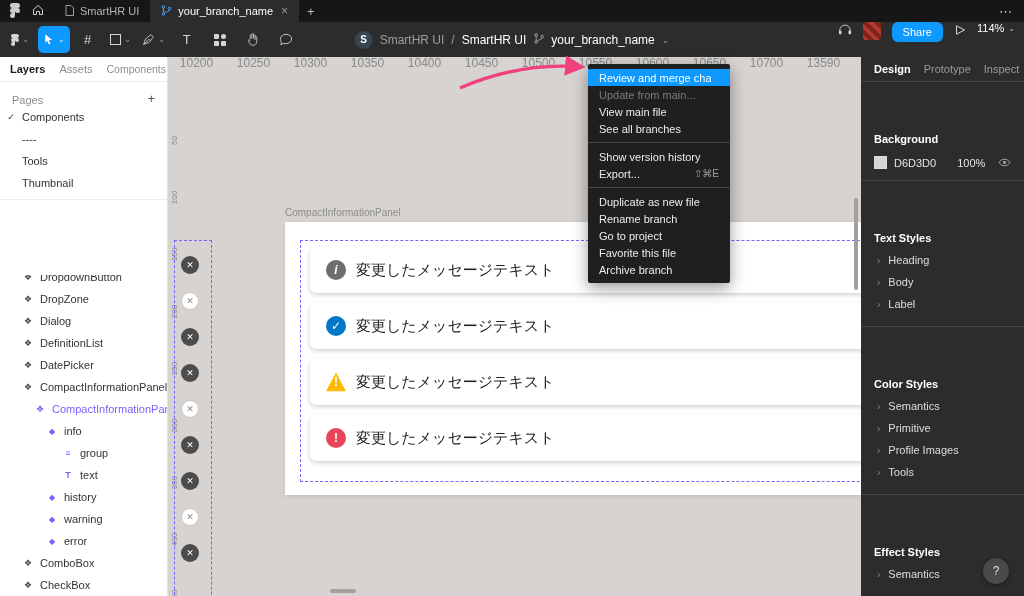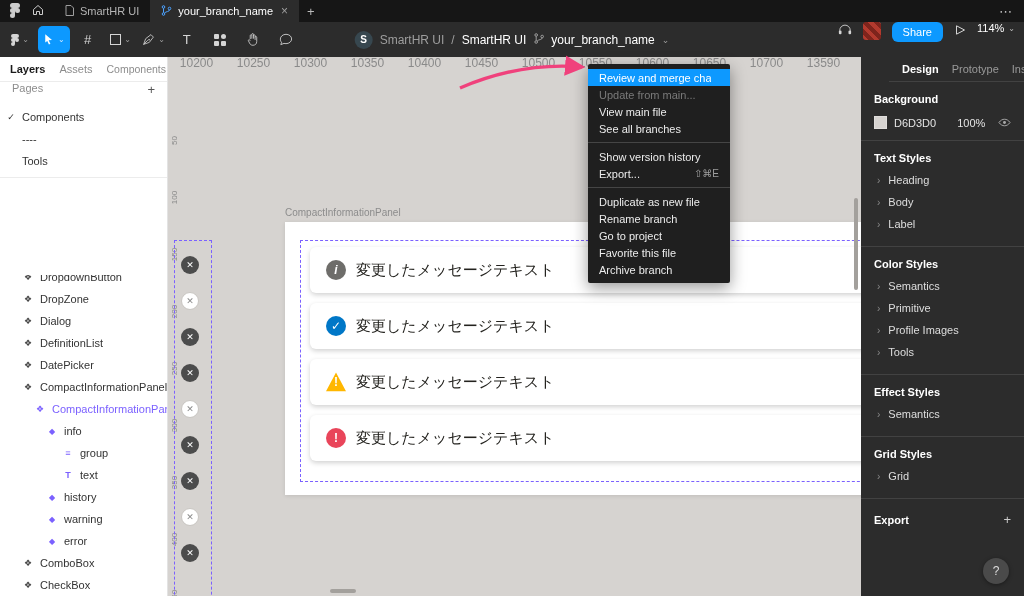--- a/index.html
+++ b/index.html
@@ -112,7 +112,7 @@
   
   .right-sidebar { position:absolute; top:57px; right:0; width:163px; bottom:0; background:#2c2c2c;
                    color:#e4e4e4; font-size:11px; overflow:hidden; }
-  .rs-tabs { height:25px; display:flex; align-items:center; gap:13px; padding:0 13px; border-bottom:1px solid #424242;margin-left:28px; }
+  .rs-tabs { height:25px; display:flex; align-items:center; gap:13px; padding:0 13px; border-bottom:1px solid #424242; }
   .rs-tab { color:#9a9a9a; }
   .rs-tab.active { color:#fff; font-weight:700; }
   .rs-section { border-bottom:1px solid #424242; padding:11px 13px; }

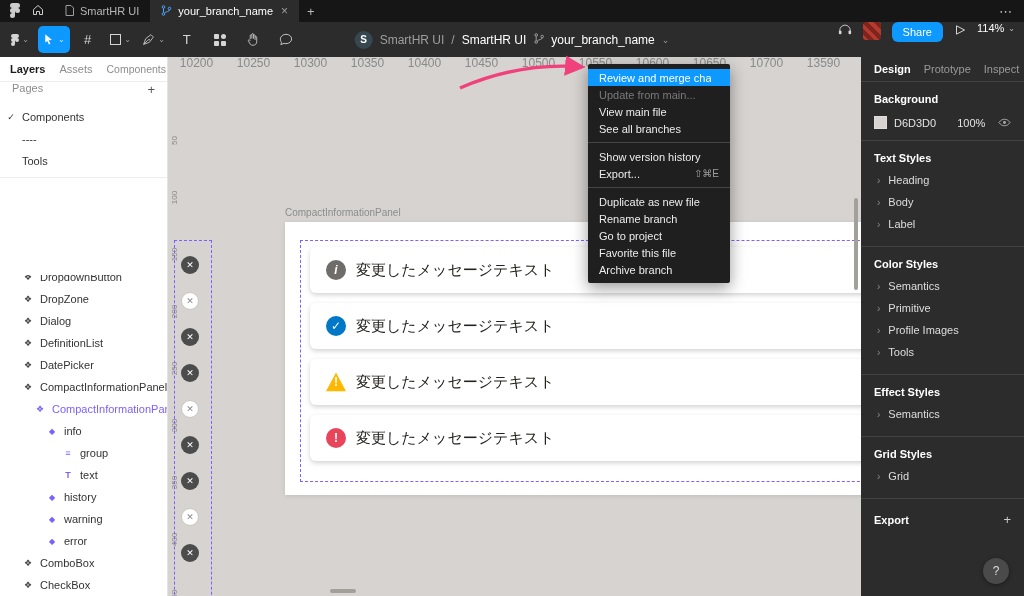--- a/index.html
+++ b/index.html
@@ -46,7 +46,7 @@
   .pt-active { color:#1a1a1a;font-weight:bold; }
   .library-dd { margin-left:auto; display:flex; align-items:center; gap:4px; font-size:10.5px; }
   .library-dd .chev { font-size:8px; }
-  .pages-header { height:24px; display:flex; align-items:flex-start; padding:0 12px; color:#8c8c8c; }
+  .pages-header { height:24px; display:flex; align-items:flex-end; padding:0 12px; color:#8c8c8c; }
   .pages-plus { margin-left:auto; font-size:13px; color:#555; }
   .pages-list { border-bottom:1px solid #ececec; padding-bottom:5px; }
   .page-row { height:22px; display:flex; align-items:center; }

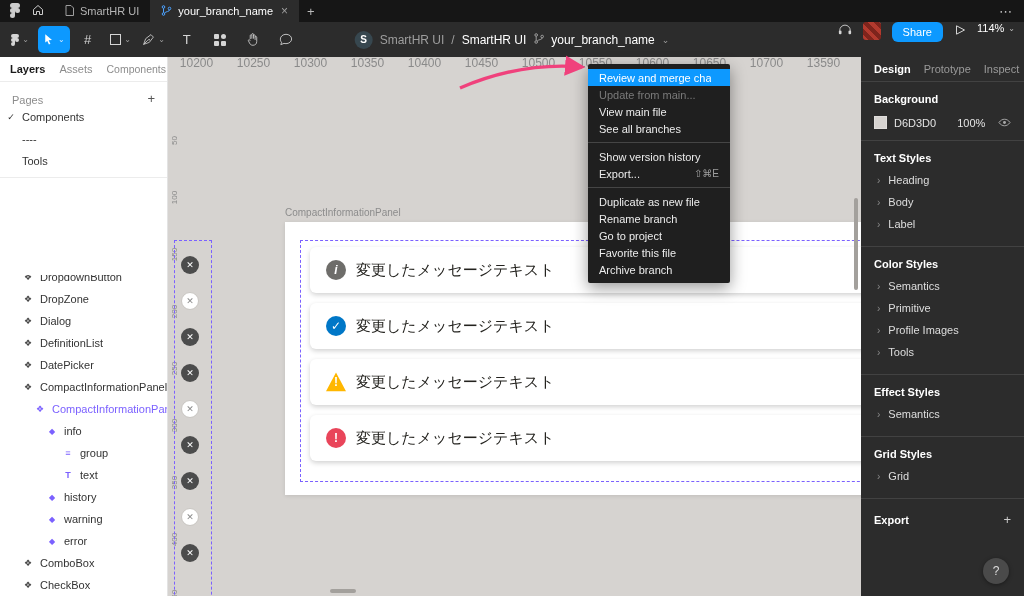--- a/index.html
+++ b/index.html
@@ -116,7 +116,7 @@
   .rs-tab { color:#9a9a9a; }
   .rs-tab.active { color:#fff; font-weight:700; }
   .rs-section { border-bottom:1px solid #424242; padding:11px 13px; }
-  .rs-header { font-weight:700; color:#fff; }
+  .rs-header { font-weight:700; color:#fff;margin-top:40px; }
   .bg-row { display:flex; align-items:center; gap:7px; margin-top:11px; }
   .swatch { width:13px; height:13px; background:#d6d3d0; border:1px solid rgba(255,255,255,0.25); flex:none; }
   .bg-pct { margin-left:14px; }

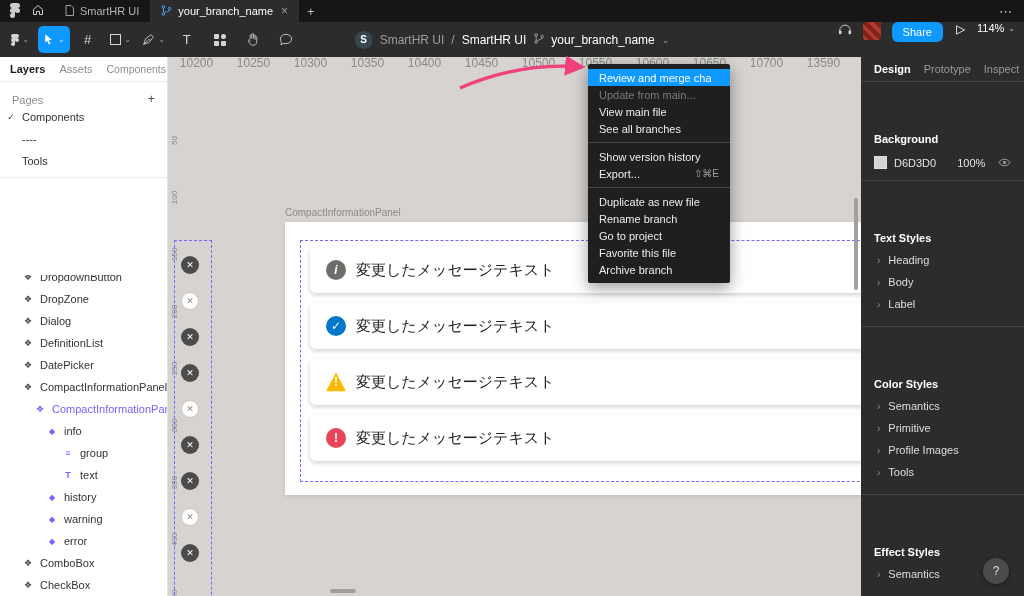--- a/index.html
+++ b/index.html
@@ -301,6 +301,10 @@
           <span>Tools</span>
         </div>
 
+        <div class="page-row">
+          <span class="page-check"></span>
+          <span>Thumbnail</span>
+        </div>
       </div>
     <div class="layers-wrap">
       <div class="layers-list">

